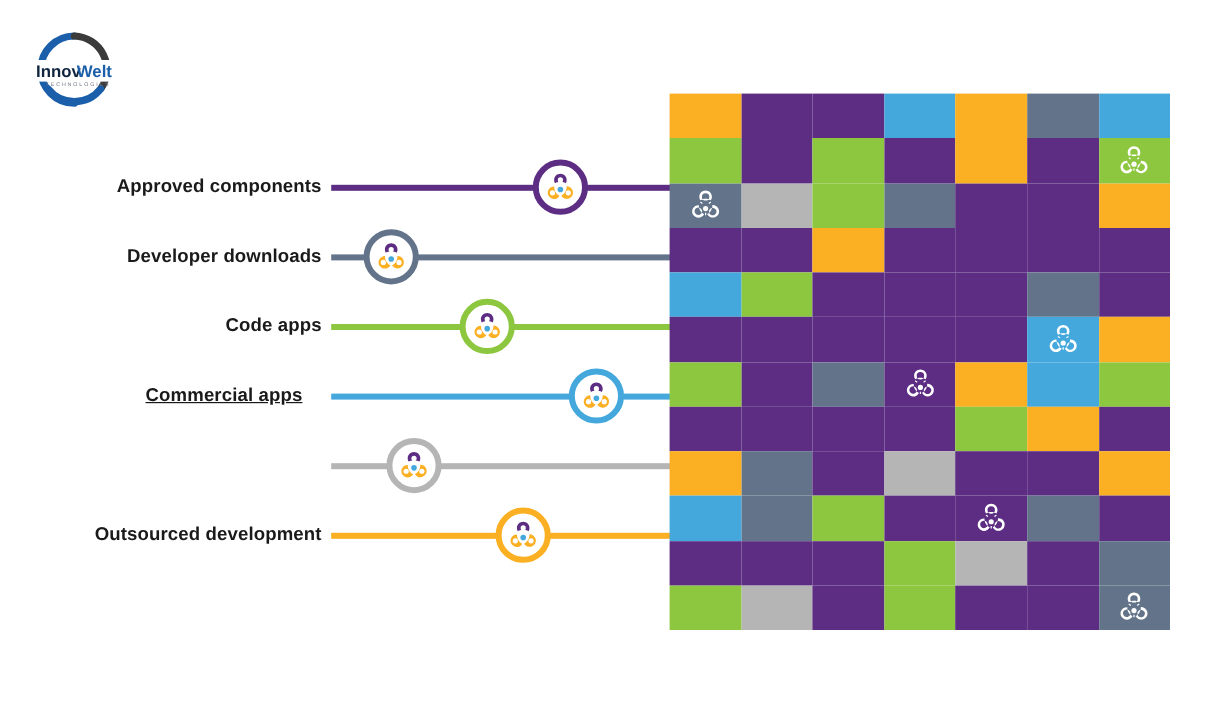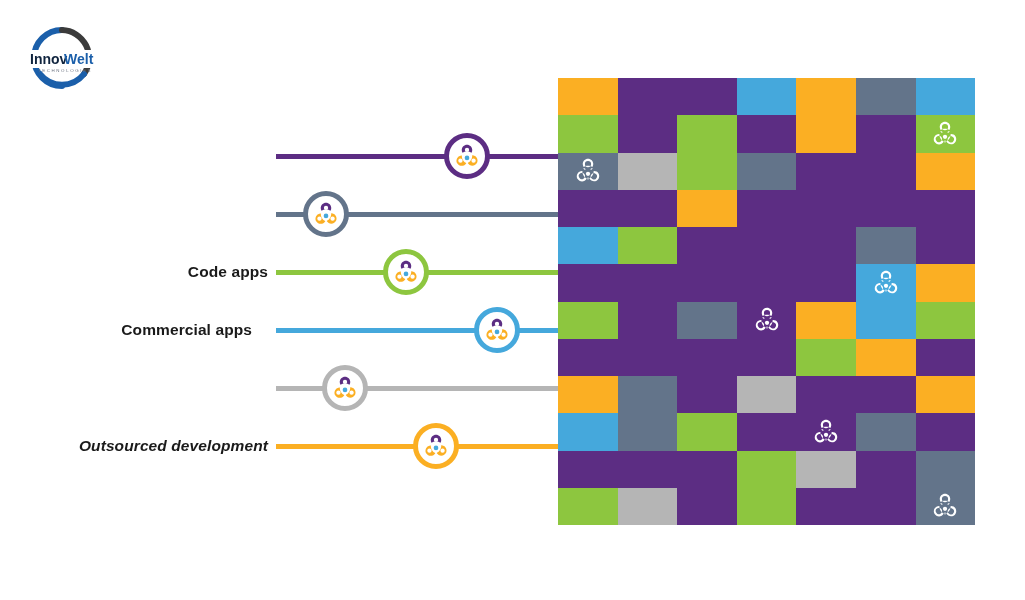--- a/index.html
+++ b/index.html
@@ -64,6 +64,7 @@
 
   <div class="legend" id="legend">
       <div class="legend-row" style="left: 0px; top: 136px; width: 560px;">
+        <div class="legend-label" style="right: 292px;">Approved components</div>
         <div class="legend-line" style="left: 276px; width: 284px; background: rgb(92, 45, 131);"></div>
         <div class="legend-marker" style="left: 444px; border: 5px solid rgb(92, 45, 131);">
           <svg width="30" height="30" viewBox="0 0 64 64">

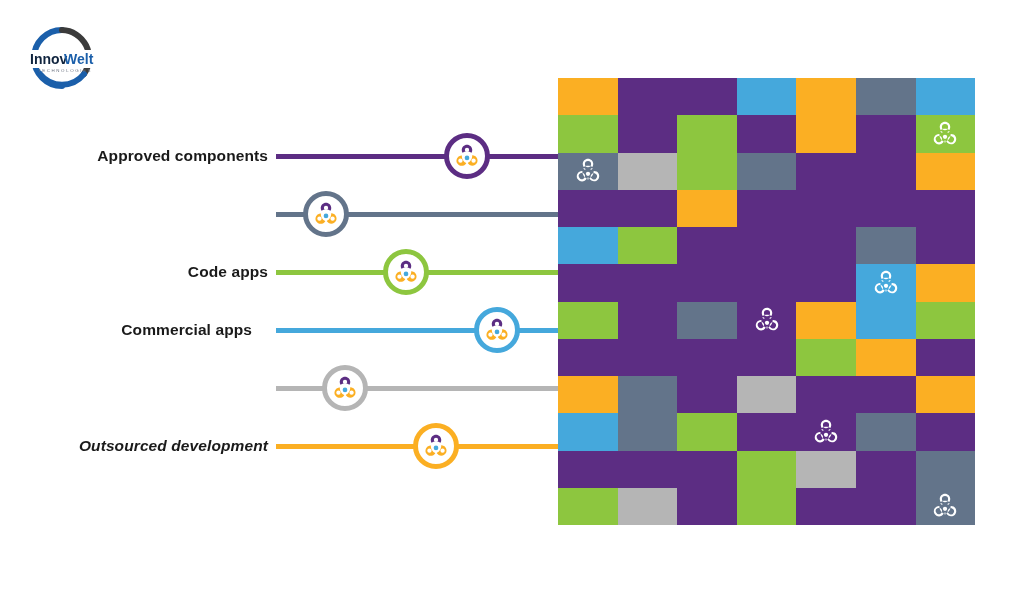--- a/index.html
+++ b/index.html
@@ -82,6 +82,7 @@
         </div>
       </div>
       <div class="legend-row" style="left: 0px; top: 194px; width: 560px;">
+        <div class="legend-label" style="right: 292px;">Developer downloads</div>
         <div class="legend-line" style="left: 276px; width: 284px; background: rgb(99, 116, 138);"></div>
         <div class="legend-marker" style="left: 303px; border: 5px solid rgb(99, 116, 138);">
           <svg width="30" height="30" viewBox="0 0 64 64">

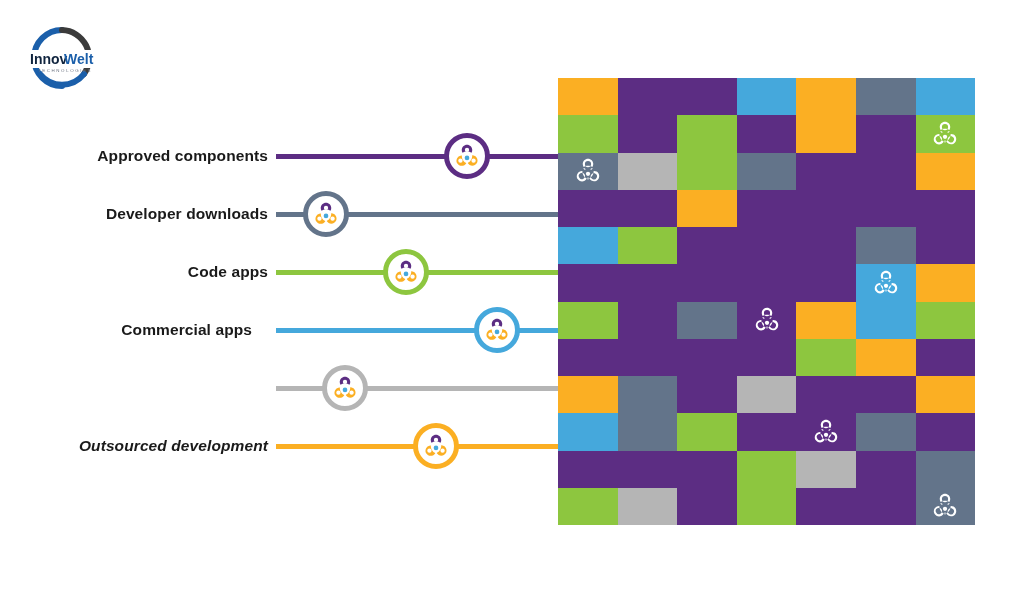--- a/index.html
+++ b/index.html
@@ -118,7 +118,7 @@
         </div>
       </div>
       <div class="legend-row" style="left: 0px; top: 310px; width: 560px;">
-        <div class="legend-label" style="right: 308px;">Commercial apps</div>
+        <div class="legend-label" style="right: 308px; text-decoration: underline;">Commercial apps</div>
         <div class="legend-line" style="left: 276px; width: 284px; background: rgb(69, 168, 220);"></div>
         <div class="legend-marker" style="left: 474px; border: 5px solid rgb(69, 168, 220);">
           <svg width="30" height="30" viewBox="0 0 64 64">

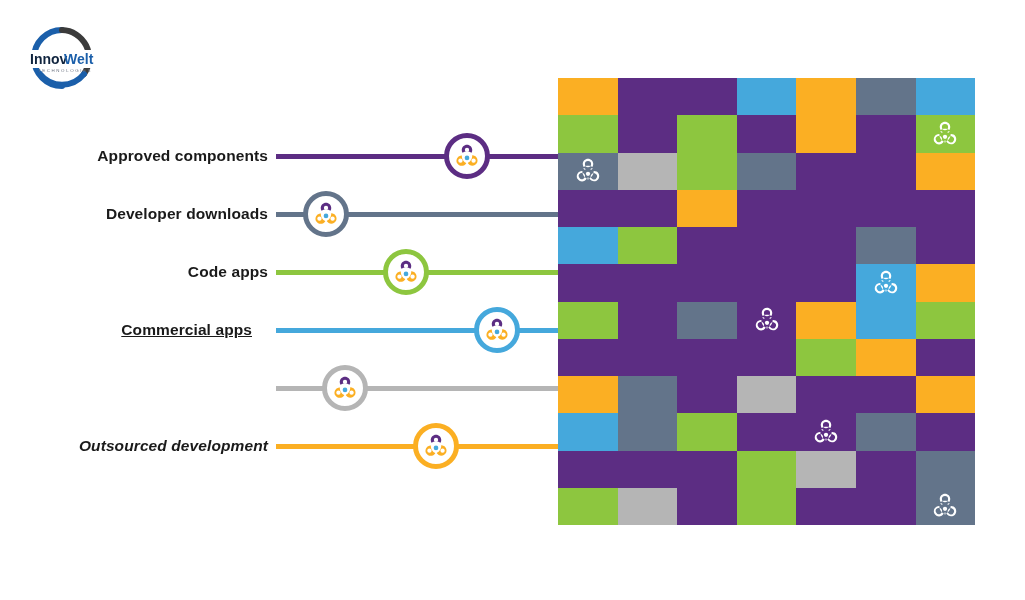--- a/index.html
+++ b/index.html
@@ -153,7 +153,7 @@
         </div>
       </div>
       <div class="legend-row" style="left: 0px; top: 426px; width: 560px;">
-        <div class="legend-label" style="right: 292px; font-style: italic;">Outsourced development</div>
+        <div class="legend-label" style="right: 292px;">Outsourced development</div>
         <div class="legend-line" style="left: 276px; width: 284px; background: rgb(251, 175, 35);"></div>
         <div class="legend-marker" style="left: 413px; border: 5px solid rgb(251, 175, 35);">
           <svg width="30" height="30" viewBox="0 0 64 64">

